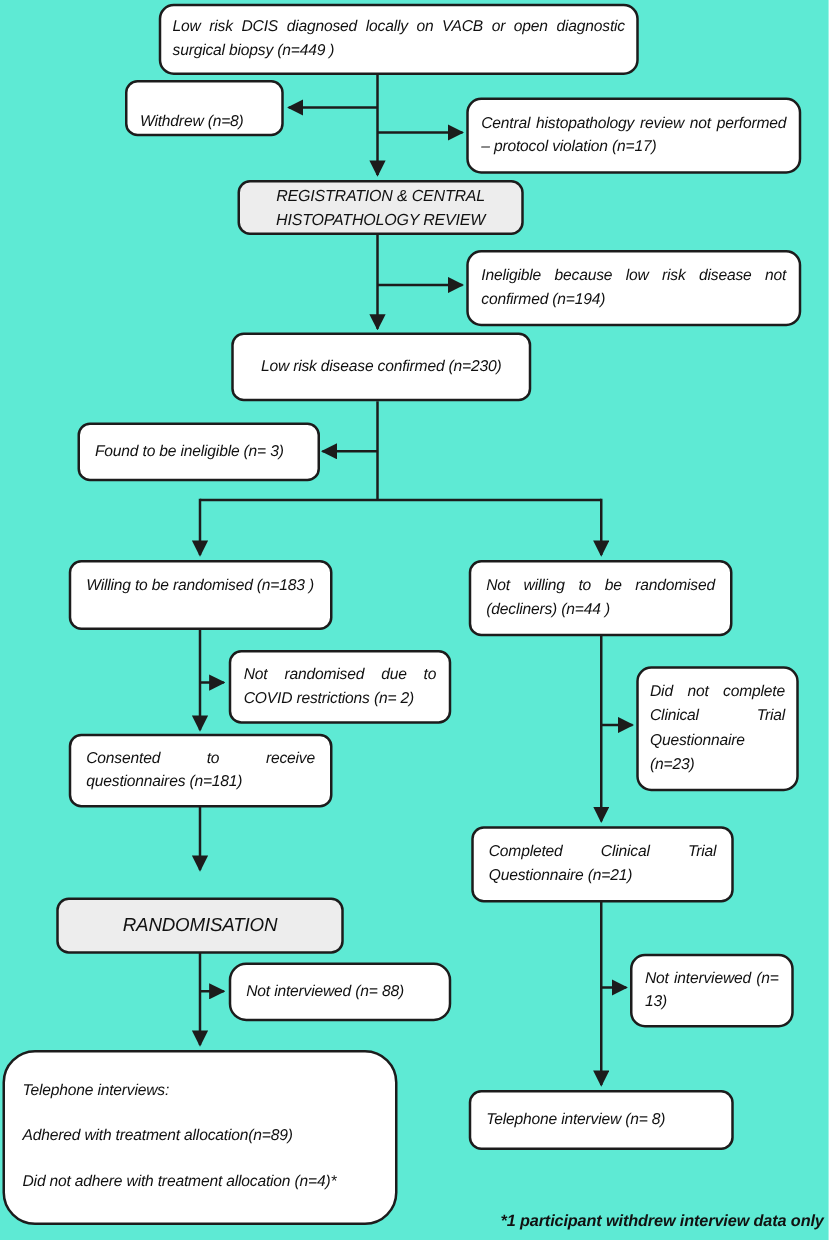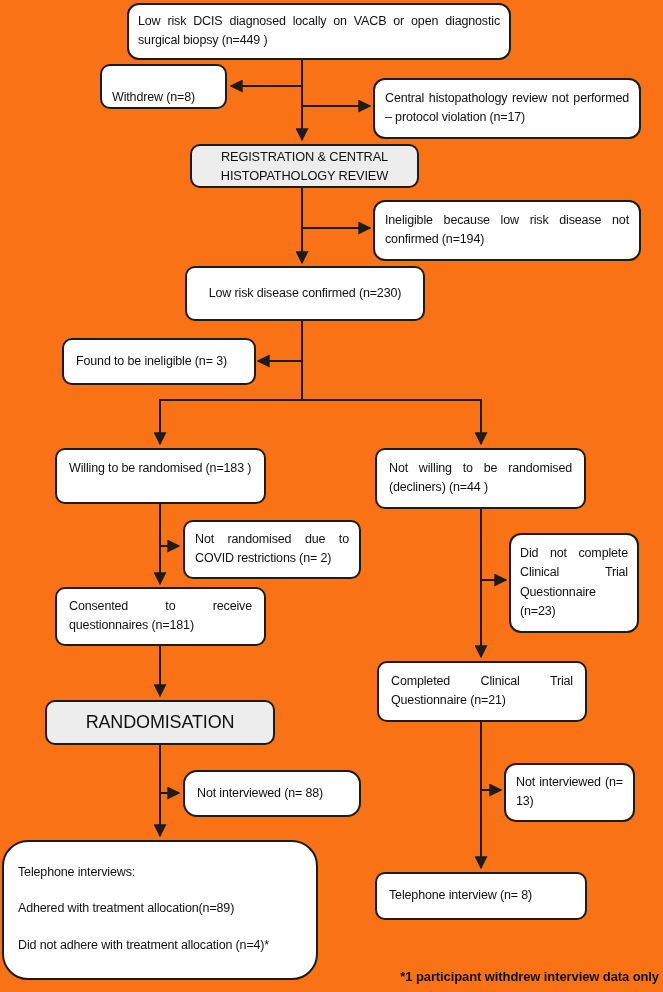--- a/index.html
+++ b/index.html
@@ -6,10 +6,11 @@
   .canvas{
     position:relative;
     width:663px;height:992px;
-    background:#f97316;
+    background:#5eead4;
     font-family:"Liberation Sans", sans-serif;
     color:#111;
     overflow:hidden;
+    font-style:italic;
   }
   .connectors{position:absolute;left:0;top:0;z-index:1;}
   .box{

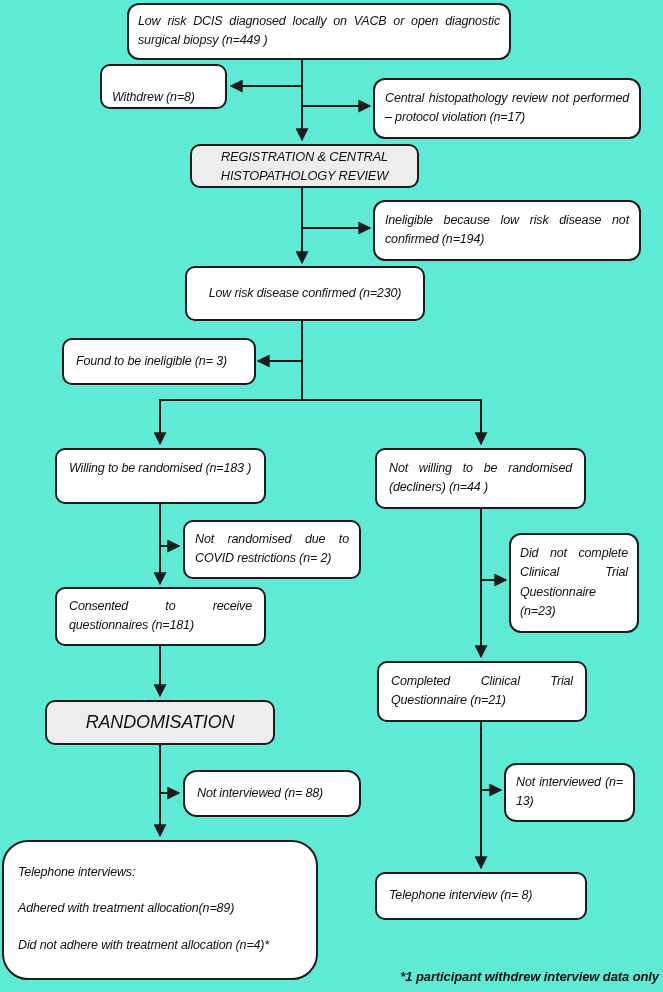--- a/index.html
+++ b/index.html
@@ -109,7 +109,7 @@
 
   <div class="box justify" style="left:377px;top:661px;width:210px;min-height:56px;padding:9px 12px;">Completed Clinical Trial Questionnaire (n=21)</div>
 
-  <div class="box vcenter hcenter gray" style="left:45px;top:700px;width:230px;height:45px;font-size:18px;">
+  <div class="box vcenter hcenter gray" style="left:45px;top:718px;width:230px;height:45px;font-size:15px;">
     <span>RANDOMISATION</span>
   </div>
 

